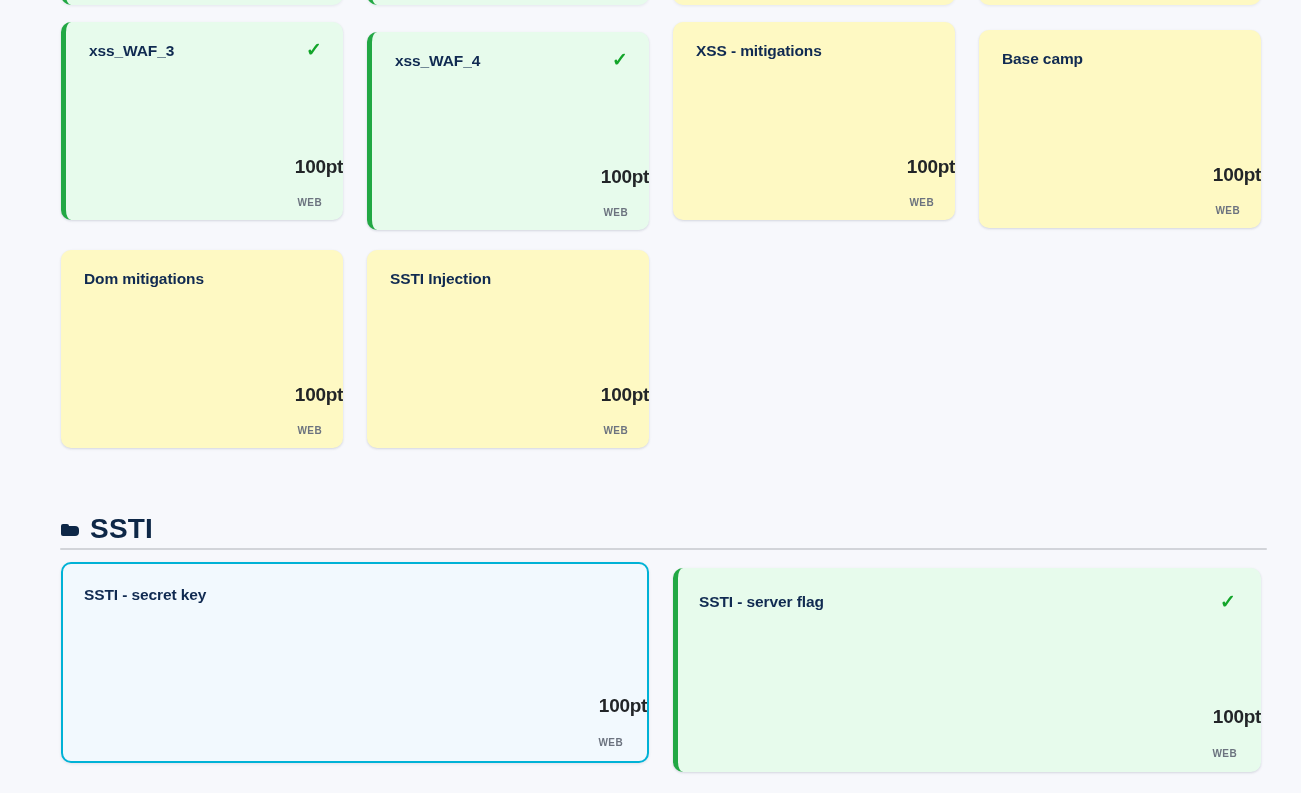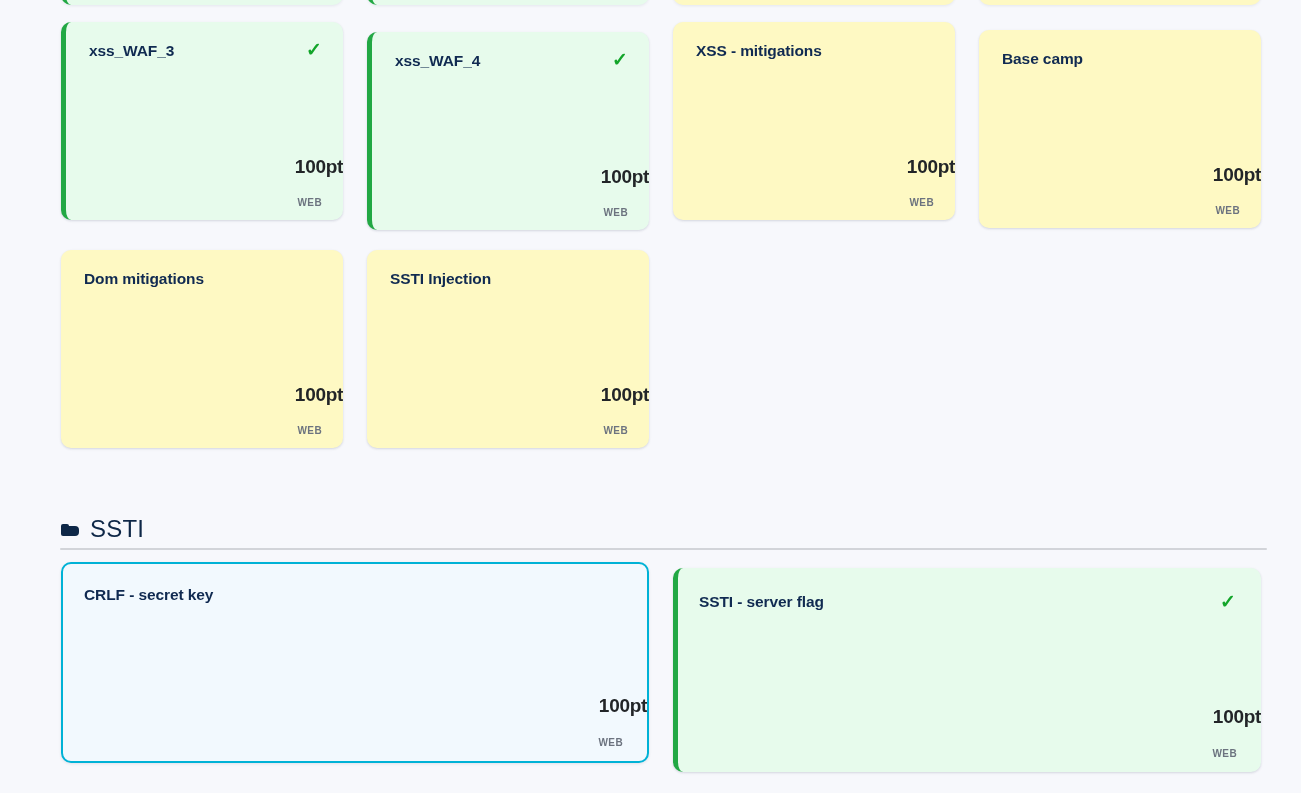--- a/index.html
+++ b/index.html
@@ -135,8 +135,8 @@
   }
 
   .section-title {
-    font-size: 24px;
-    font-weight: normal;
+    font-size: 28px;
+    font-weight: bold;
     color: #0e2747;
     letter-spacing: 0.2px;
   }

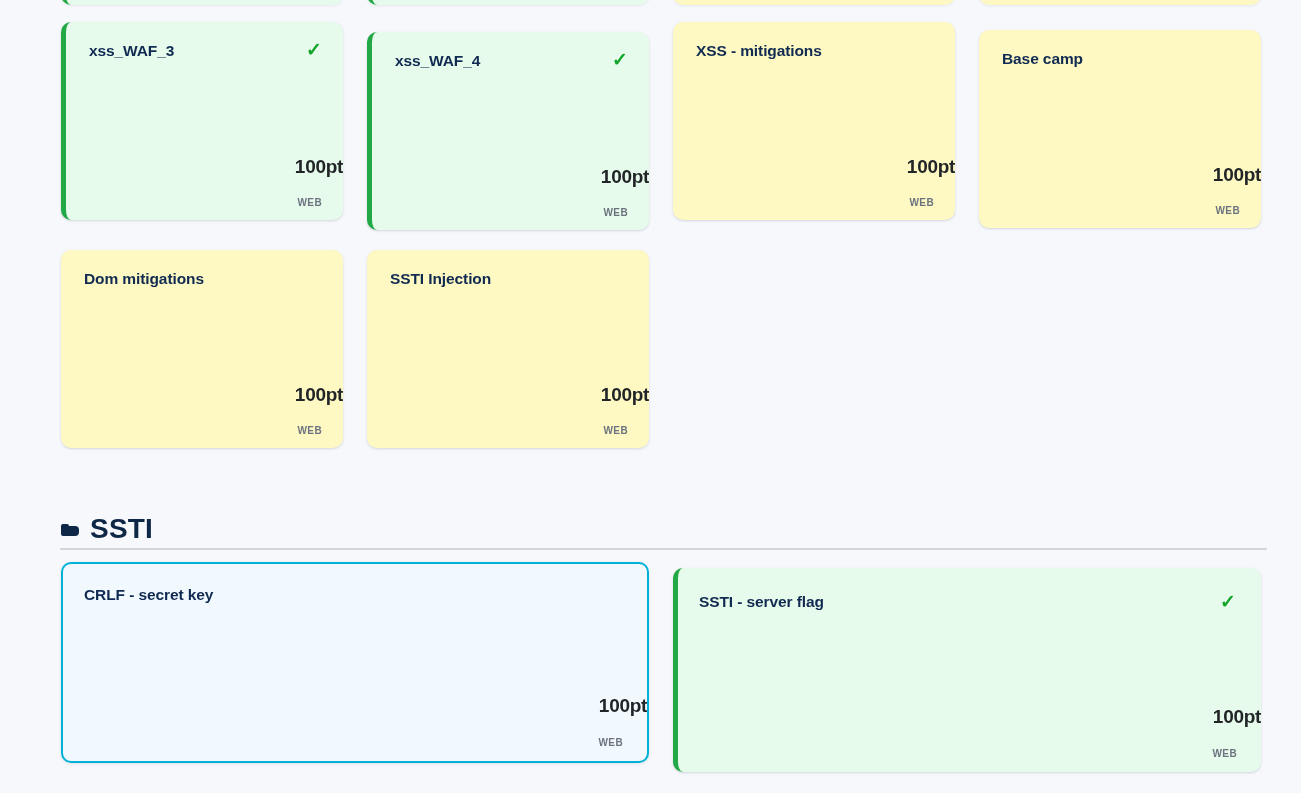--- a/index.html
+++ b/index.html
@@ -218,7 +218,7 @@
 
   <div class="card selected" style="left:51px; top:562px; width:588px; height:201px;">
     <div class="card-inner">
-      <div class="card-title" style="top:22px; left:21px;">CRLF - secret key</div>
+      <div class="card-title" style="top:22px; left:21px;">SSTI - secret key</div>
       <div class="card-points" style="bottom:44px;">100pt</div>
       <div class="card-cat" style="bottom:13px; right:24px;">WEB</div>
     </div>

